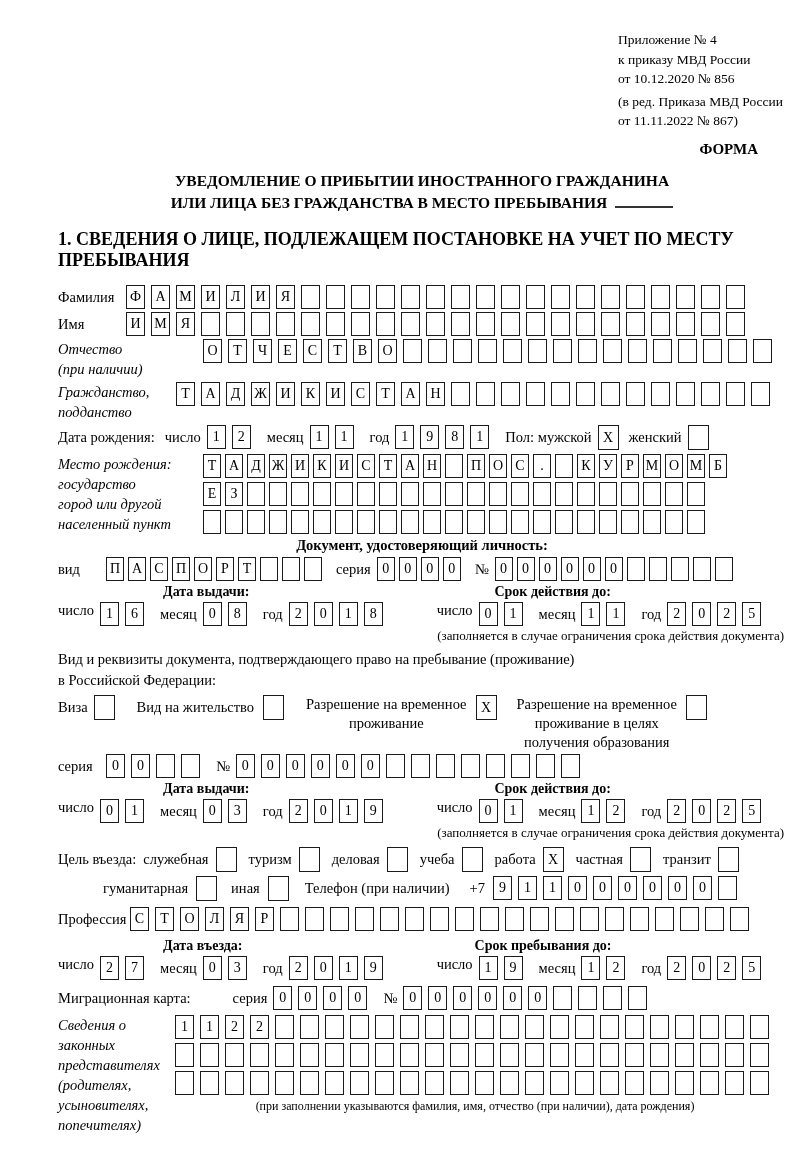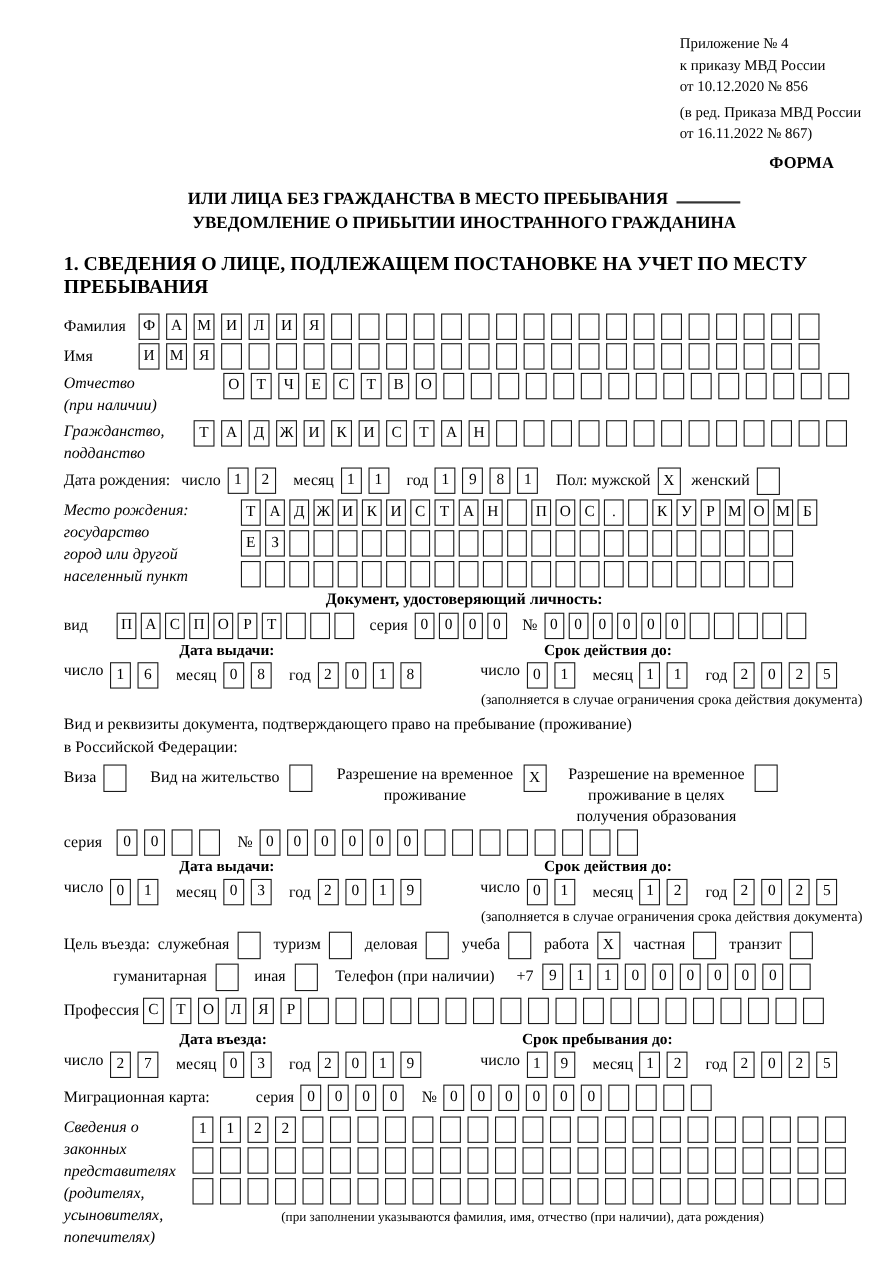--- a/index.html
+++ b/index.html
@@ -67,7 +67,7 @@
     <div>к приказу МВД России</div>
     <div>от 10.12.2020 № 856</div>
     <div class="rev">(в ред. Приказа МВД России</div>
-    <div>от 16.11.2022 № 867)</div>
+    <div>от 11.11.2022 № 867)</div>
   </div>
   <div class="forma">ФОРМА</div>
 

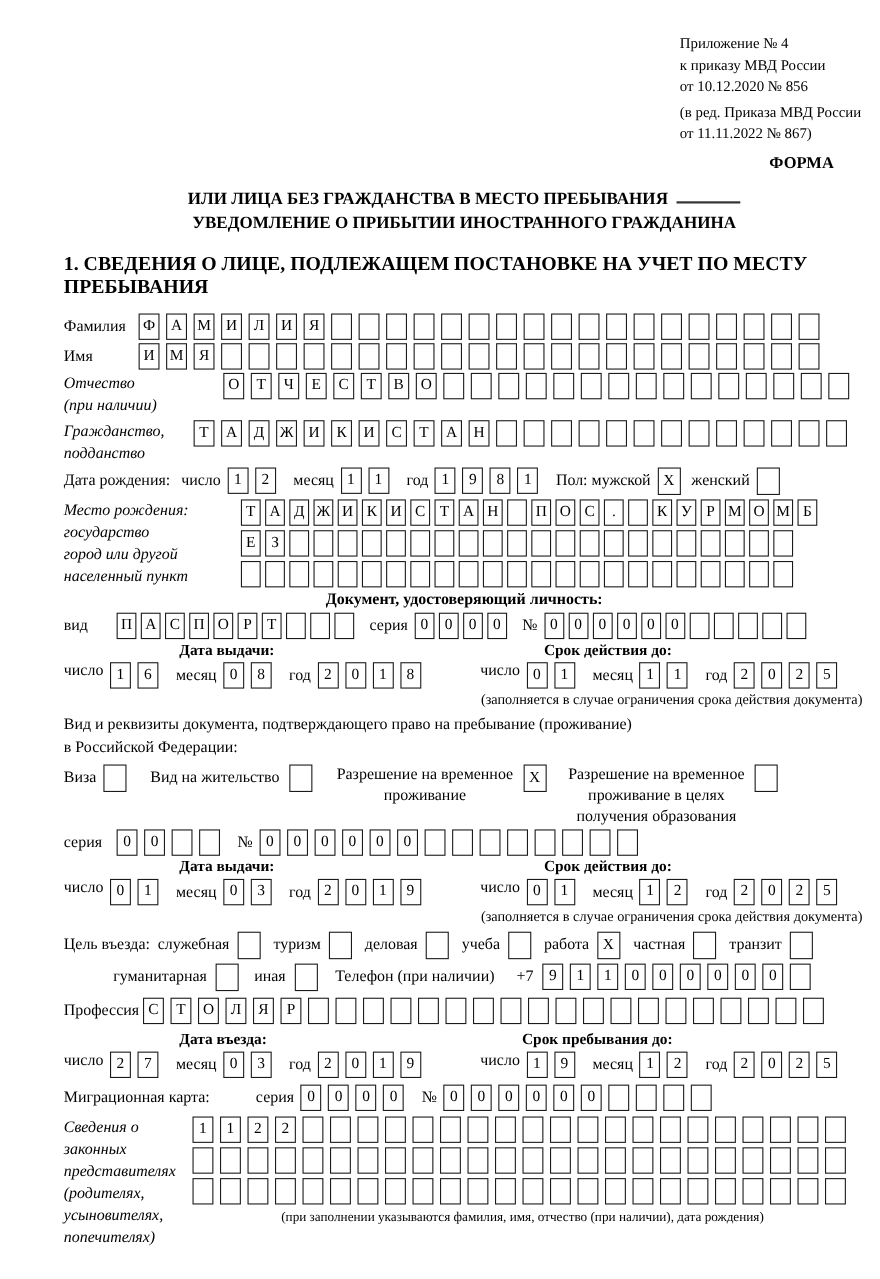--- a/index.html
+++ b/index.html
@@ -72,8 +72,8 @@
   <div class="forma">ФОРМА</div>
 
   <div class="title">
+    <div>УВЕДОМЛЕНИЕ О ПРИБЫТИИ ИНОСТРАННОГО ГРАЖДАНИНА</div>
     <div><span>ИЛИ ЛИЦА БЕЗ ГРАЖДАНСТВА В МЕСТО ПРЕБЫВАНИЯ</span><span class="blank-line"></span></div>
-    <div>УВЕДОМЛЕНИЕ О ПРИБЫТИИ ИНОСТРАННОГО ГРАЖДАНИНА</div>
   </div>
 
   <div class="sec-heading">1. СВЕДЕНИЯ О ЛИЦЕ, ПОДЛЕЖАЩЕМ ПОСТАНОВКЕ НА УЧЕТ ПО МЕСТУ ПРЕБЫВАНИЯ</div>

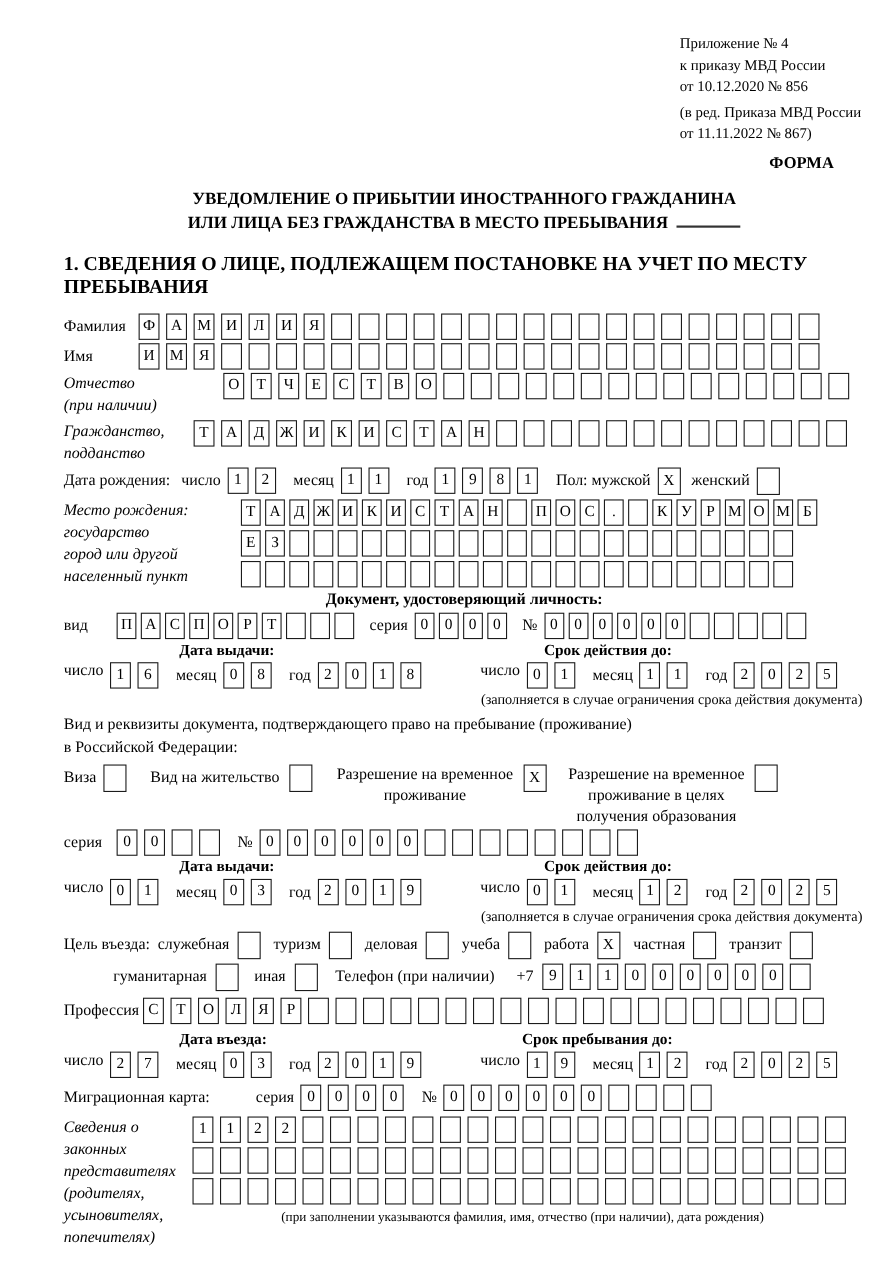--- a/index.html
+++ b/index.html
@@ -118,7 +118,7 @@
     <span class="cb"></span>
   </div>
 
-  <div class="frow tight" style="margin-top:4px;gap:16px;">
+  <div class="frow tight" style="margin-top:4px;">
     <span class="lbl w145 multiline">
       <span>Место рождения:</span><br>
       <span>государство</span><br>

